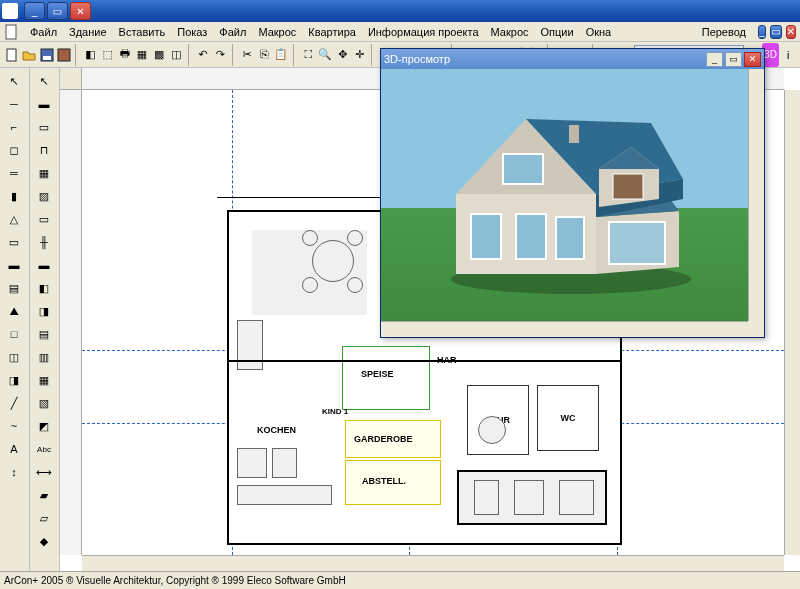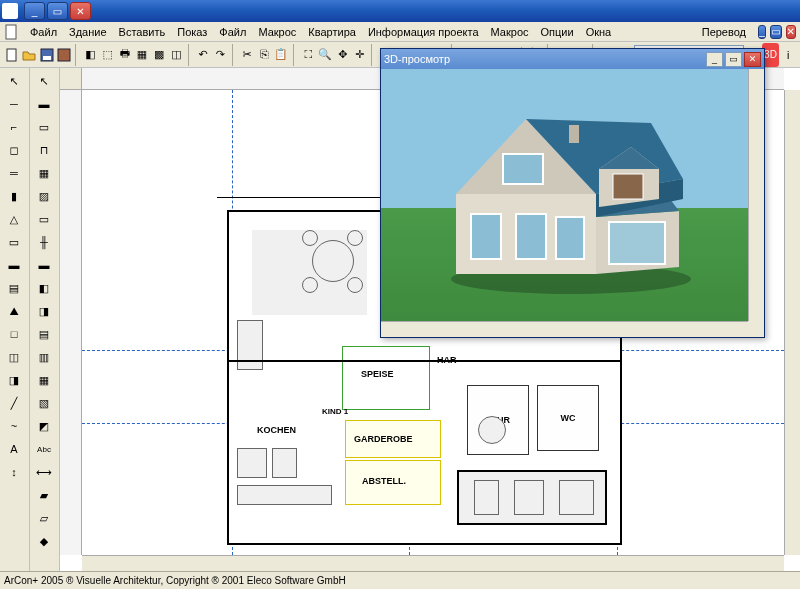--- a/index.html
+++ b/index.html
@@ -20,7 +20,7 @@
 .tbtn { width:22px; height:22px; border:1px solid transparent; display:flex; align-items:center; justify-content:center; cursor:pointer; font-size:11px; }
 .tsep { width:6px; height:22px; border-left:1px solid #aca899; margin:0 2px; }
 .tsel { height:20px; font-size:11px; border:1px solid #7f9db9; min-width:110px; }
-.tb3d { width:24px; height:24px; background:#ef4444; color:#fff; border-radius:3px; display:flex; align-items:center; justify-content:center; font-size:10px; margin-left:auto; }
+.tb3d { width:24px; height:24px; background:#d946ef; color:#fff; border-radius:3px; display:flex; align-items:center; justify-content:center; font-size:10px; margin-left:auto; }
 
 .workspace { position:absolute; top:68px; left:0; right:0; bottom:18px; display:flex; }
 .vtoolbar { width:30px; background:#ece9d8; display:flex; flex-direction:column; padding:2px 2px; gap:1px; border-right:1px solid #c0c0c0; }

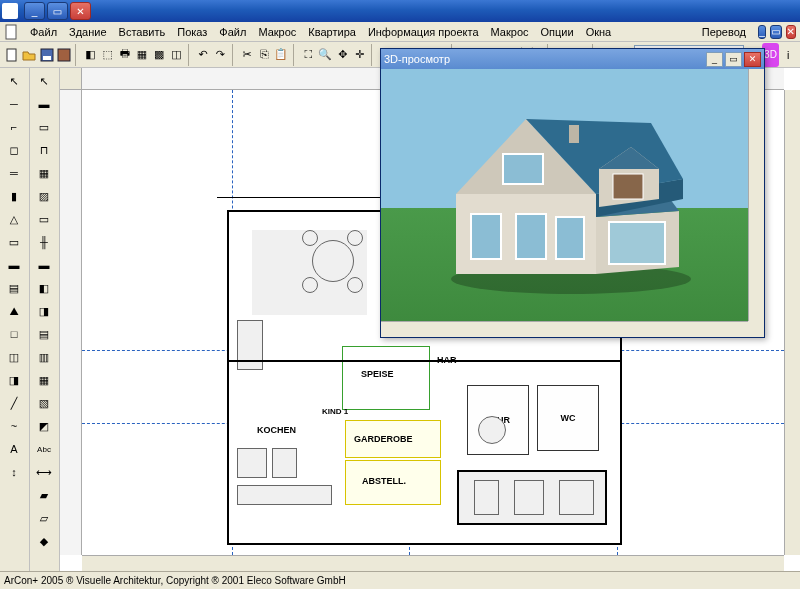--- a/index.html
+++ b/index.html
@@ -310,7 +310,7 @@
 </div>
 
 <div class="statusbar">
-  <span>ArCon+ 2005 ® Visuelle Architektur, Copyright ® 2001 Eleco Software GmbH</span>
+  <span>ArCon+ 2005 ® Visuelle Architektur, Copyright ® 1999 Eleco Software GmbH</span>
 </div>
 
 </body></html>

